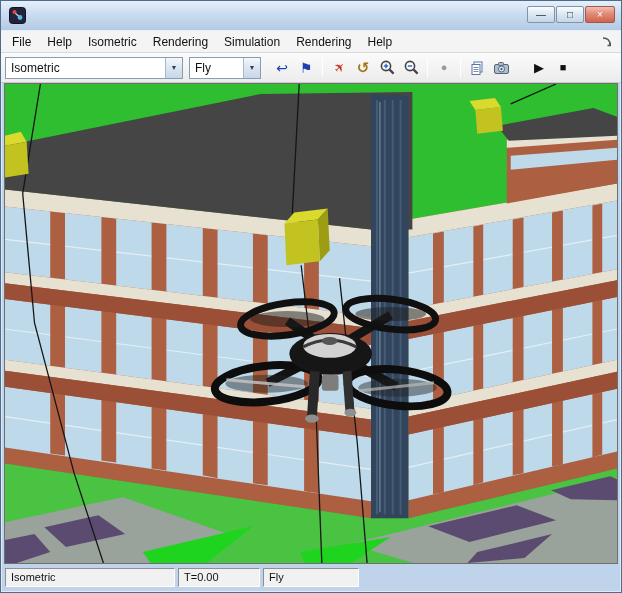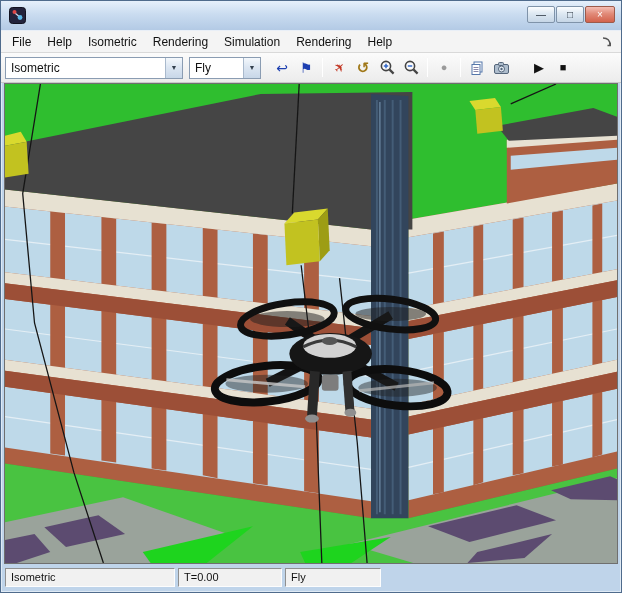--- a/index.html
+++ b/index.html
@@ -36,7 +36,7 @@
   .viewport svg{display:block;width:100%;height:100%}
   .statusbar{flex:1;display:flex;align-items:center;gap:3px;padding:3px 4px 5px}
   .scell{height:19px;background:#f1f1f1;border:1px solid;border-color:#8f8f8f #fdfdfd #fdfdfd #8f8f8f;font-size:11px;display:flex;align-items:center;padding:0 5px;color:#111;white-space:nowrap;overflow:hidden}
-  .c1{width:170px}.c2{width:104px}.c3{width:96px}.c4{flex:1}
+  .c1{width:170px}.c2{width:82px}.c3{width:96px}.c4{flex:1}
   
   .f-grass{fill:var(--grass,#2fbe2f)} .f-grassLight{fill:var(--grass_light,#49c341)}
   .f-grassBright{fill:var(--grass_bright,#1ed41e)} .f-pave{fill:var(--pavement,#9aa39b)}

